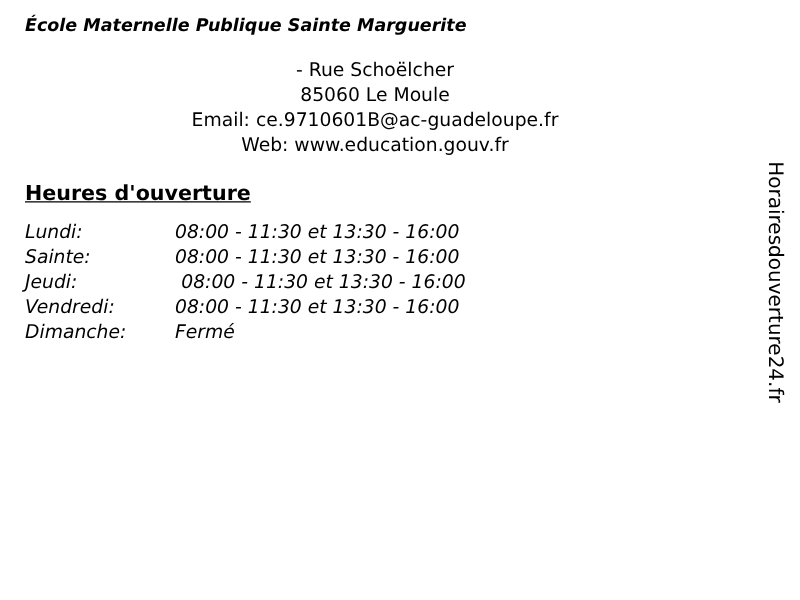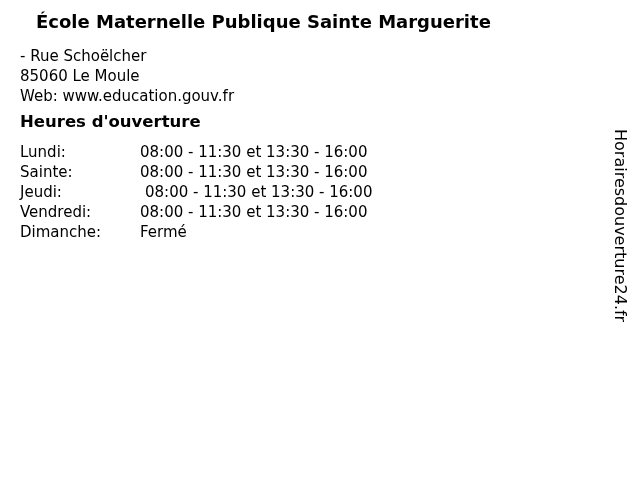--- a/index.html
+++ b/index.html
@@ -22,11 +22,12 @@
     width: 560px;
   }
   .page-title {
-    font-size: 18px;
+    font-size: 14px;
     font-weight: bold;
     line-height: 23px;
-    margin: 0 0 13px 16px;
+    margin: 0 0 13px 0;
     white-space: nowrap;
+    font-style: italic;
   }
   .contact {
     font-size: 15px;

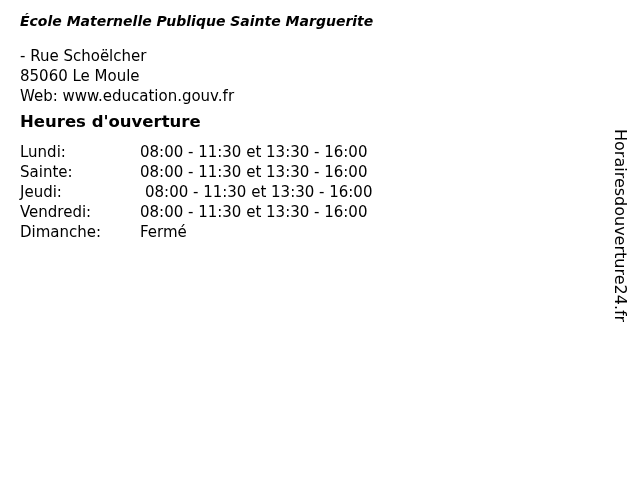--- a/index.html
+++ b/index.html
@@ -35,6 +35,7 @@
   }
   .contact-line {
     white-space: nowrap;
+    text-align: center;
   }
   .hours-heading {
     font-size: 16.5px;

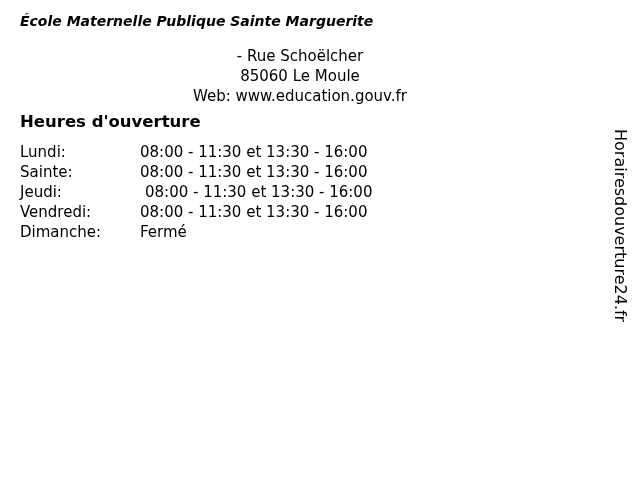--- a/index.html
+++ b/index.html
@@ -83,6 +83,7 @@
   <div class="contact">
     <div class="contact-line">- Rue Schoëlcher</div>
     <div class="contact-line">85060 Le Moule</div>
+    <div class="contact-line">Email: ce.9710601B@ac-guadeloupe.fr</div>
     <div class="contact-line">Web: www.education.gouv.fr</div>
   </div>
 

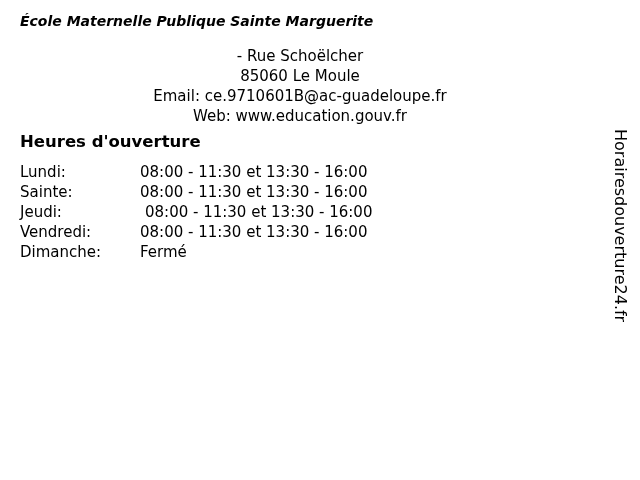--- a/index.html
+++ b/index.html
@@ -41,7 +41,8 @@
     font-size: 16.5px;
     font-weight: bold;
     line-height: 20px;
-    margin: 6px 0 10px 0;
+    margin: 19px 0 10px 0;
+    text-decoration: underline;
   }
   .schedule {
     font-size: 15px;

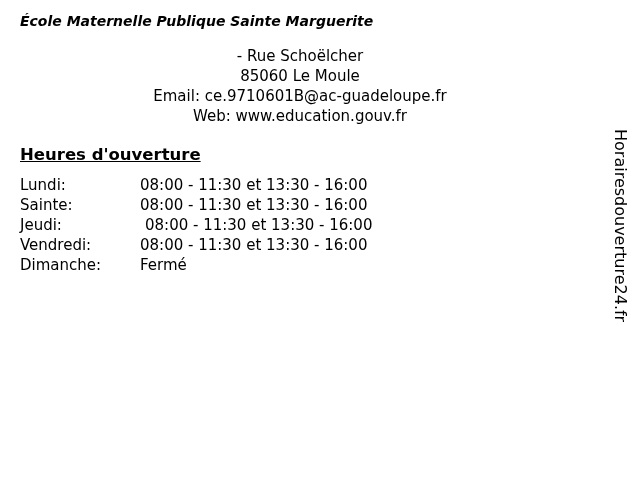--- a/index.html
+++ b/index.html
@@ -50,6 +50,7 @@
   }
   .schedule-row {
     white-space: nowrap;
+    font-style: italic;
   }
   .schedule-day {
     display: inline-block;

